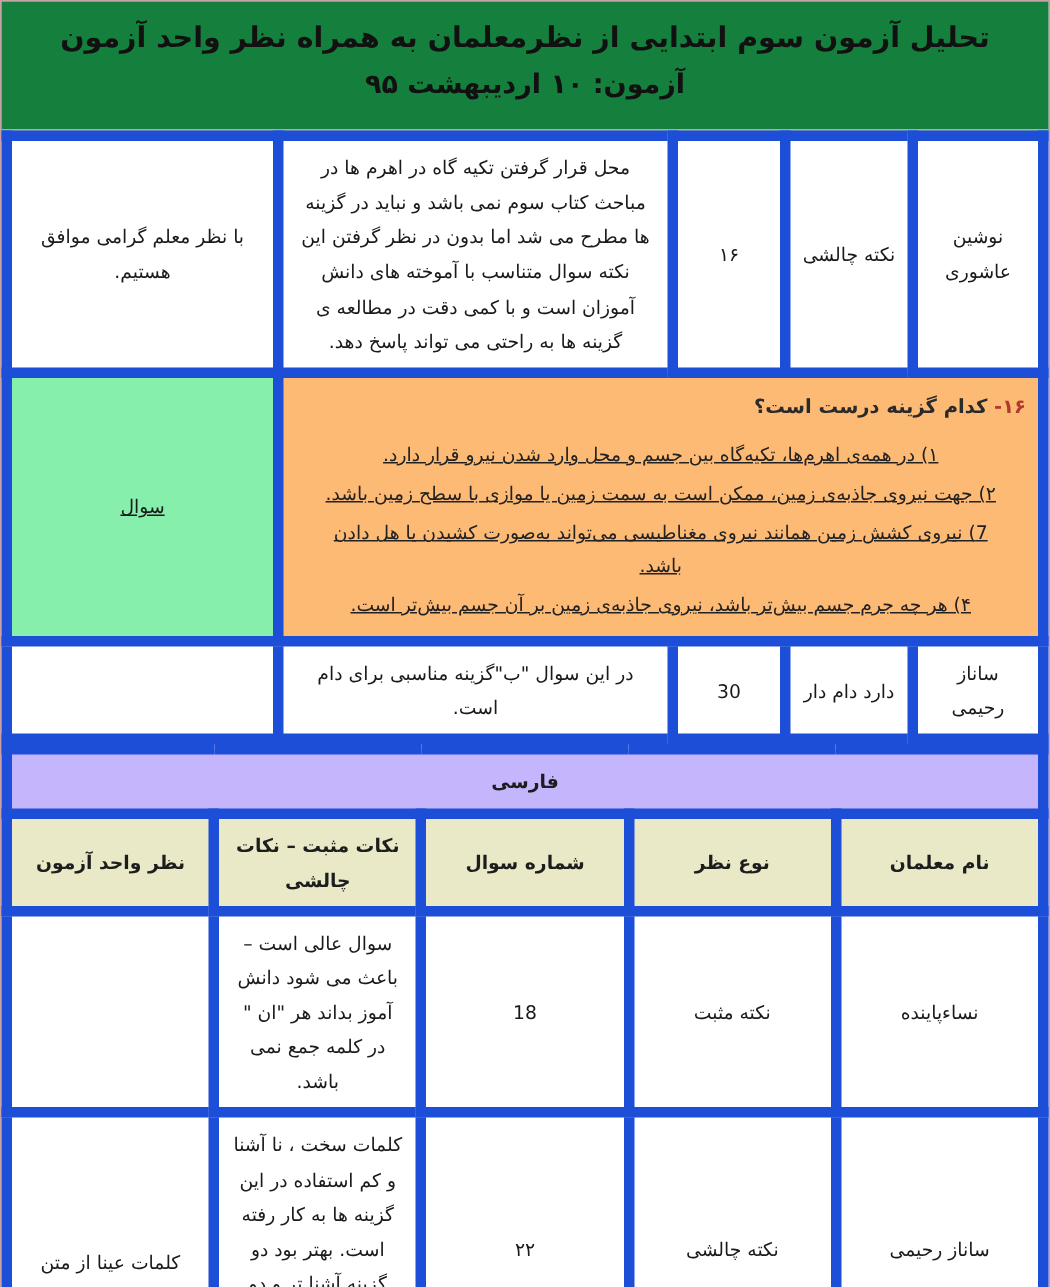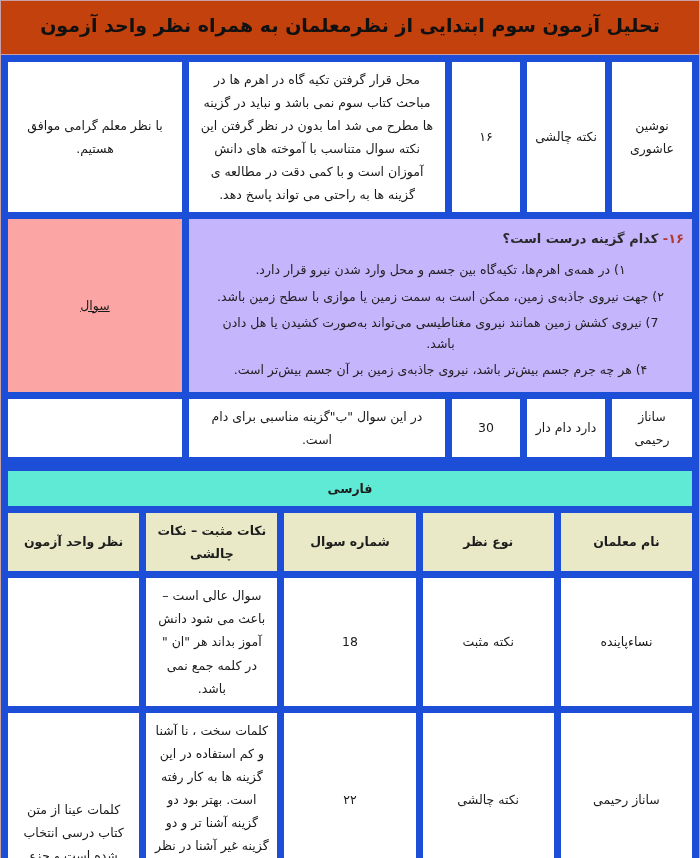--- a/index.html
+++ b/index.html
@@ -19,7 +19,7 @@
   }
   
   .header{
-    background:#c2410c;
+    background:#15803d;
     border-bottom:1px solid #c9a0a6;
     padding:10px 12px 14px 12px;
     text-align:center;

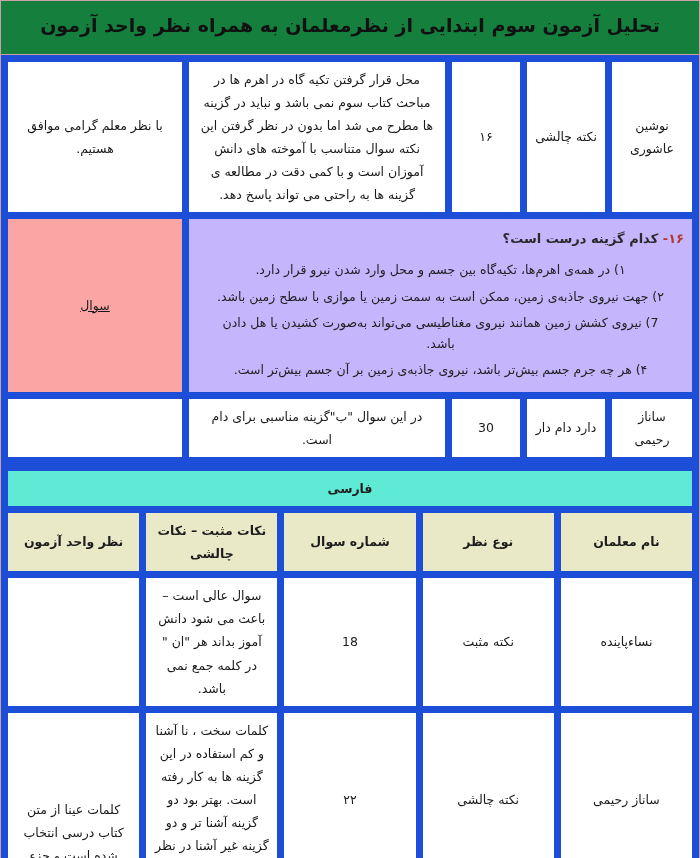--- a/index.html
+++ b/index.html
@@ -109,6 +109,7 @@
 
   <div class="header">
     <div class="line1">تحلیل آزمون  سوم ابتدایی از نظرمعلمان به همراه نظر واحد آزمون</div>
+    <div class="line2">آزمون:  ۱۰ اردیبهشت ۹۵</div>
   </div>
 
   <table class="grid">

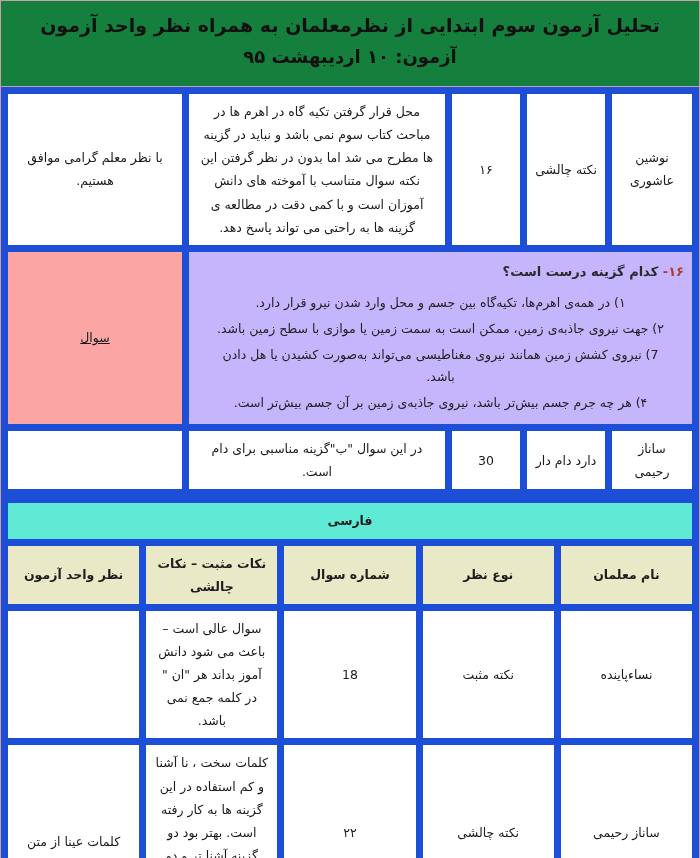--- a/index.html
+++ b/index.html
@@ -75,7 +75,7 @@
     line-height:1.7;
   }
   td.qcell{
-    background:#c4b5fd;
+    background:#fdba74;
     padding:0;
   }
   td.qlabel{

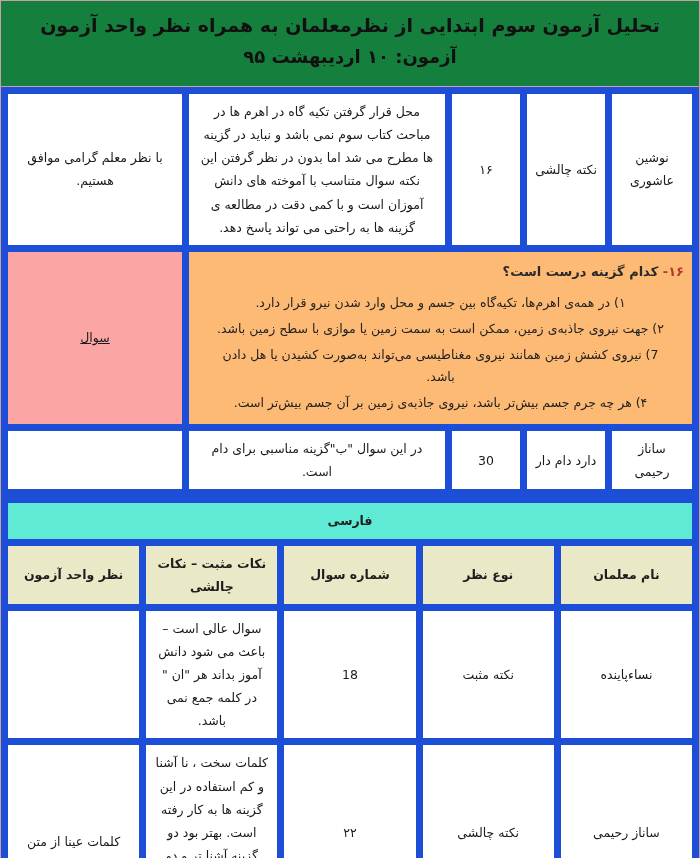--- a/index.html
+++ b/index.html
@@ -73,6 +73,7 @@
     margin:5px 17px;
     text-align:center;
     line-height:1.7;
+    text-decoration:underline;
   }
   td.qcell{
     background:#fdba74;

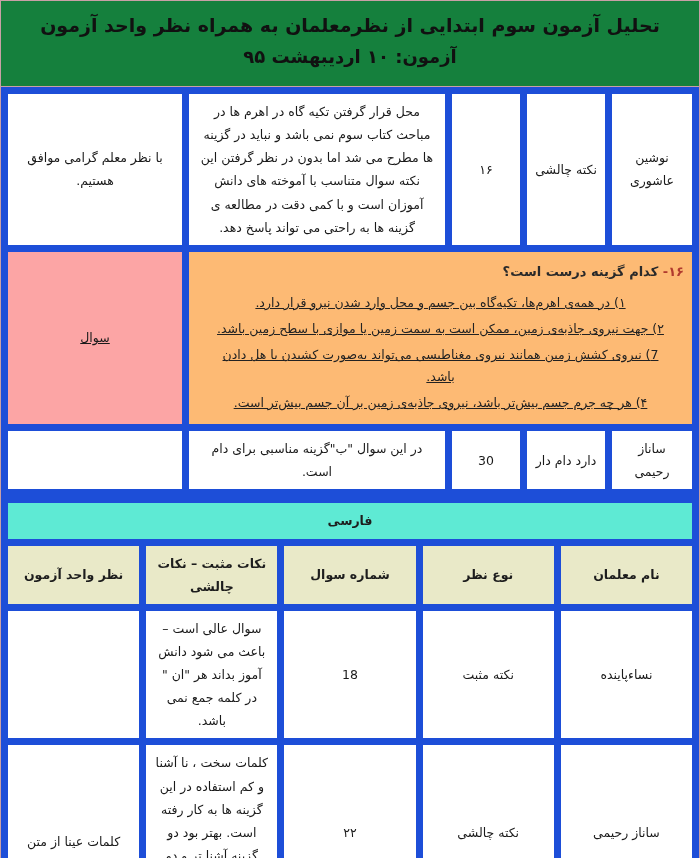--- a/index.html
+++ b/index.html
@@ -80,7 +80,7 @@
     padding:0;
   }
   td.qlabel{
-    background:#fca5a5;
+    background:#86efac;
     font-size:13px;
     text-decoration:underline;
   }

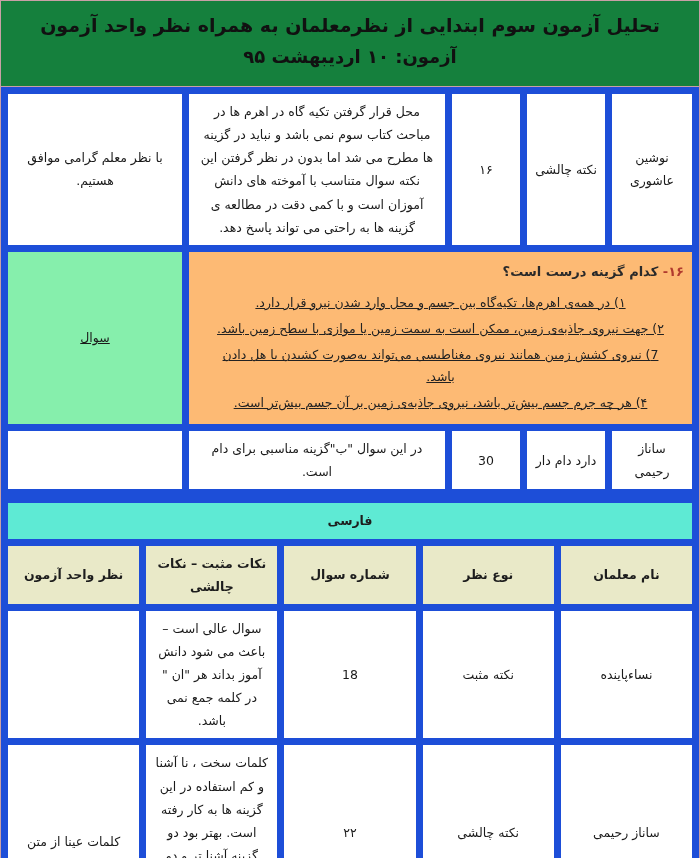--- a/index.html
+++ b/index.html
@@ -87,7 +87,7 @@
 
   
   .section-bar td{
-    background:#5eead4;
+    background:#c4b5fd;
     font-size:17px;
     font-weight:bold;
     color:#1d1d1d;

